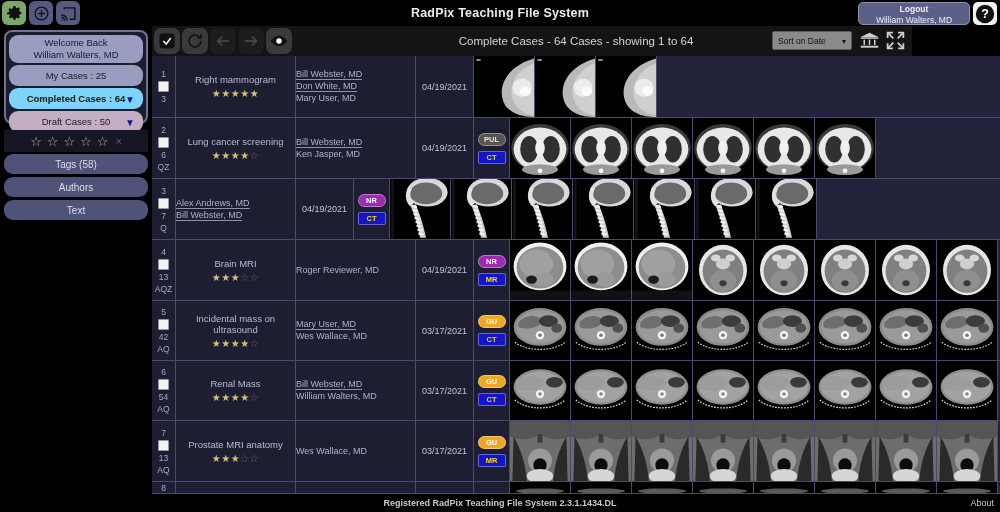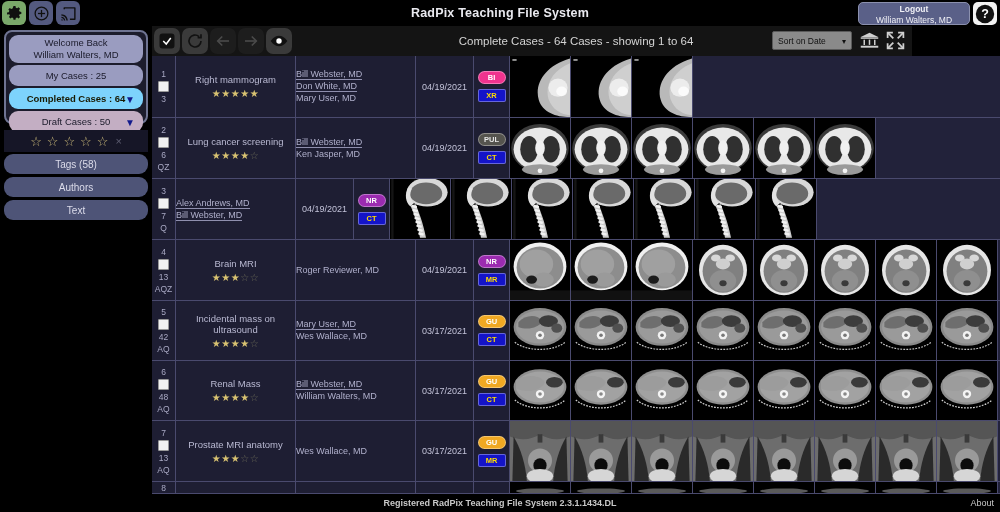--- a/index.html
+++ b/index.html
@@ -343,10 +343,6 @@
         <span class="">Mary User, MD</span>
       </div>
       <div class="c-date">04/19/2021</div>
-      <div class="c-badge">
-        <div class="badge" style="background: rgb(240, 51, 143); color: rgb(255, 255, 255);">BI</div>
-        <div class="badge sq" style="background: rgb(20, 20, 200); color: rgb(255, 221, 0);">XR</div>
-      </div>
       <div class="c-thumbs">
         <div class="thumb" style="width: 61px;">
           <svg viewBox="0 0 100 100" preserveAspectRatio="none" style="width: 100%; height: 100%; display: block;">

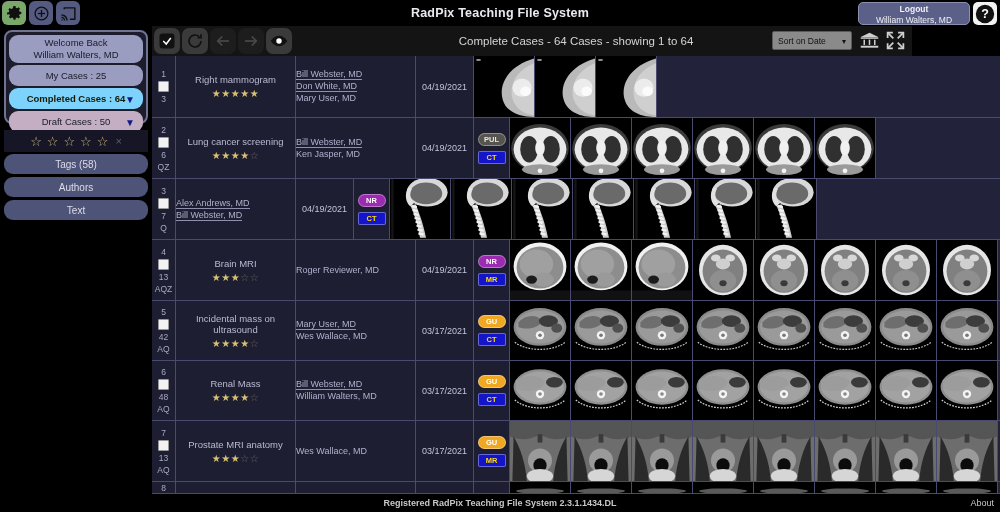--- a/index.html
+++ b/index.html
@@ -862,7 +862,7 @@
       <div class="c-num">
         <div>6</div>
         <div class="cb"></div>
-        <div>48</div>
+        <div>54</div>
         <div>AQ</div>
       </div>
       <div class="c-title">

